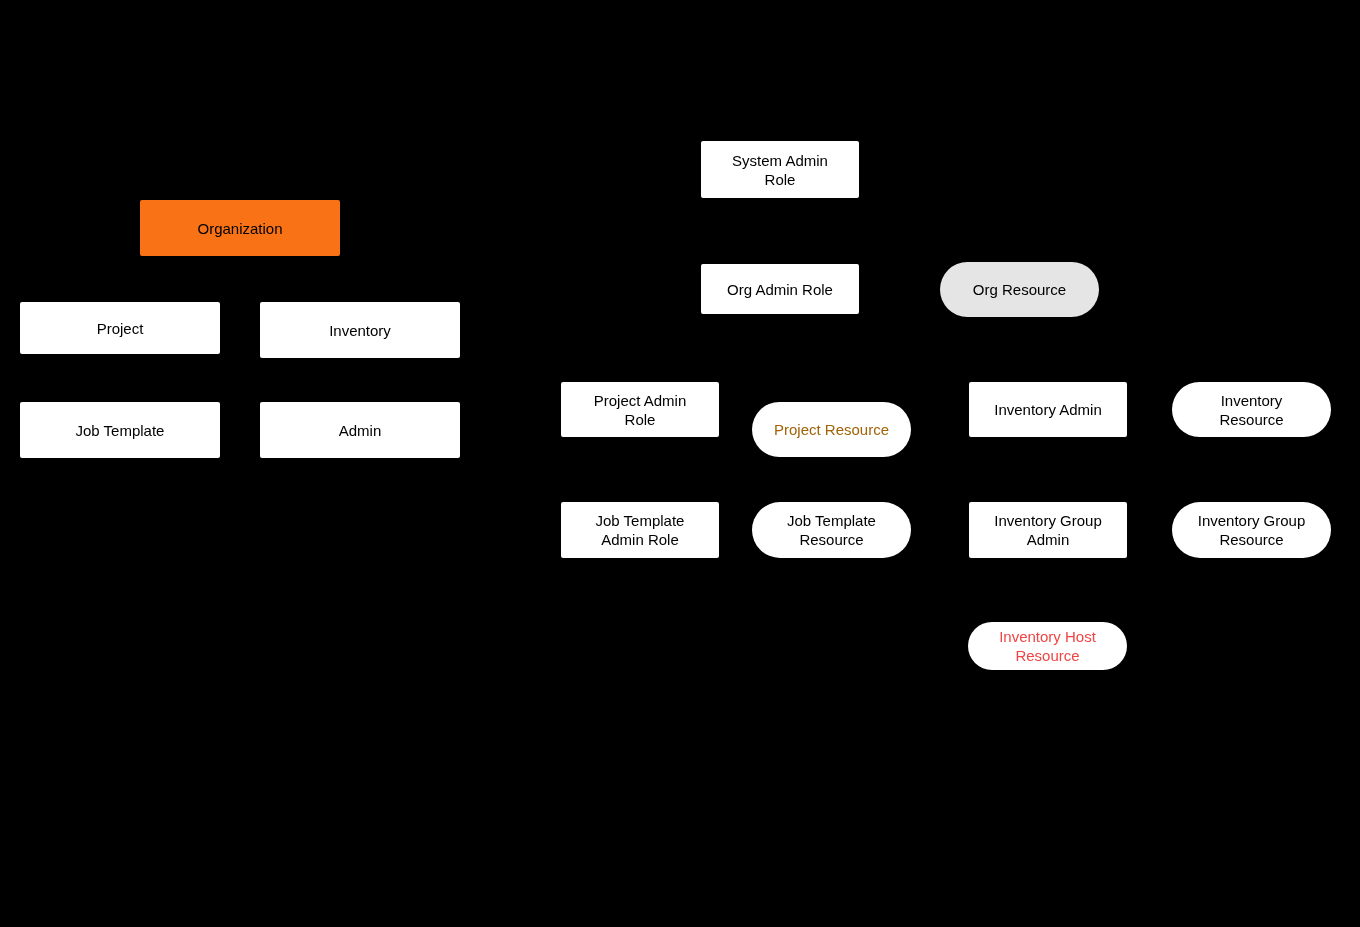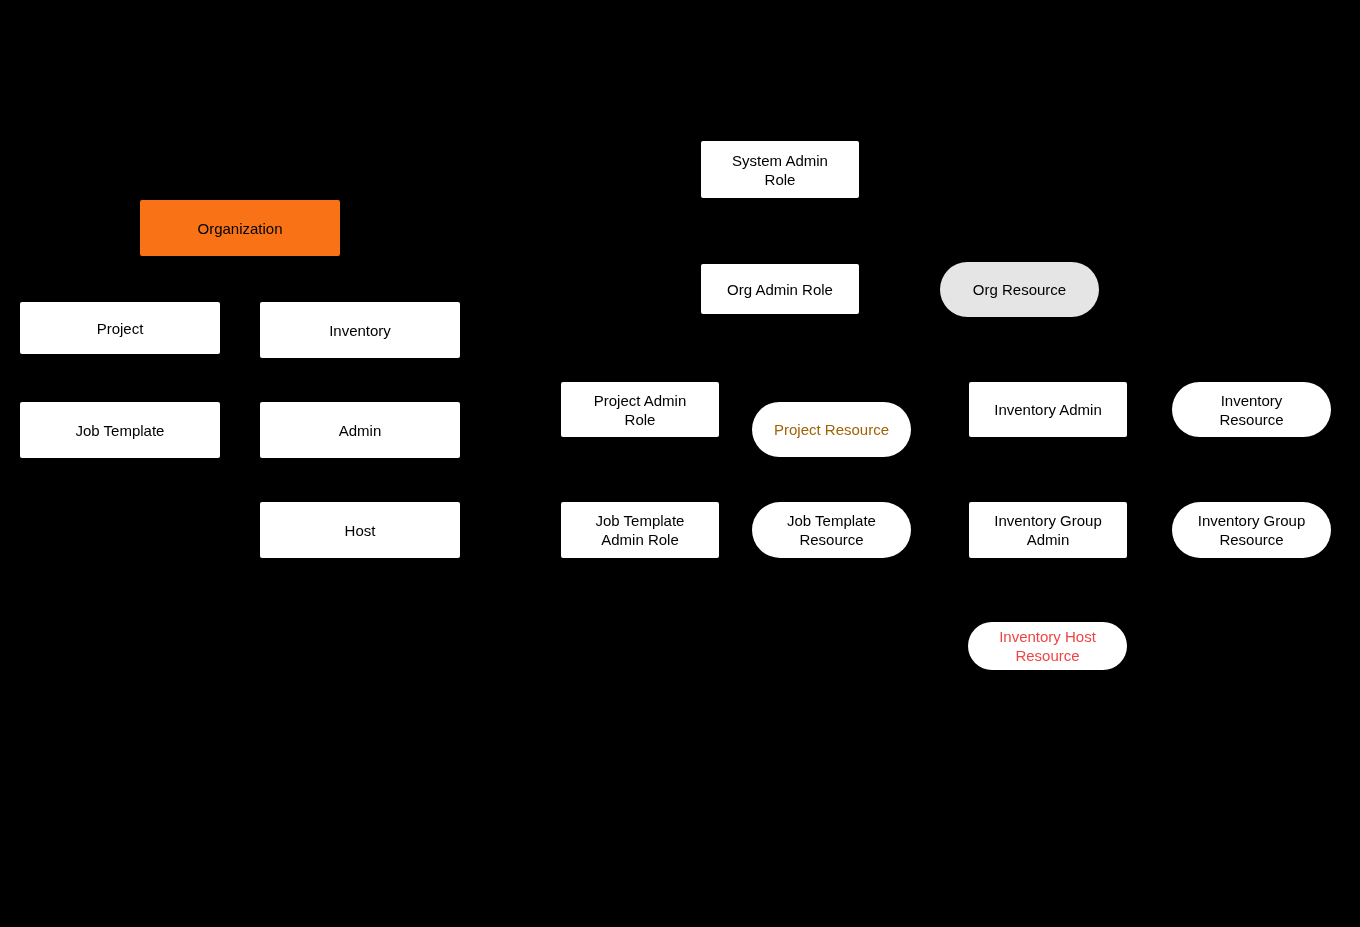--- a/index.html
+++ b/index.html
@@ -52,7 +52,6 @@
     <div class="node rect" style="left: 260px; top: 302px; width: 200px; height: 56px; background: rgb(255, 255, 255); color: rgb(0, 0, 0);">Inventory</div>
     <div class="node rect" style="left: 20px; top: 402px; width: 200px; height: 56px; background: rgb(255, 255, 255); color: rgb(0, 0, 0);">Job Template</div>
     <div class="node rect" style="left: 260px; top: 402px; width: 200px; height: 56px; background: rgb(255, 255, 255); color: rgb(0, 0, 0);">Admin</div>
-    <div class="node rect" style="left: 260px; top: 502px; width: 200px; height: 56px; background: rgb(255, 255, 255); color: rgb(0, 0, 0);">Host</div>
     <div class="node rect" style="left: 701px; top: 141px; width: 158px; height: 57px; background: rgb(255, 255, 255); color: rgb(0, 0, 0);">System Admin
 Role</div>
     <div class="node rect" style="left: 701px; top: 264px; width: 158px; height: 50px; background: rgb(255, 255, 255); color: rgb(0, 0, 0);">Org Admin Role</div>

